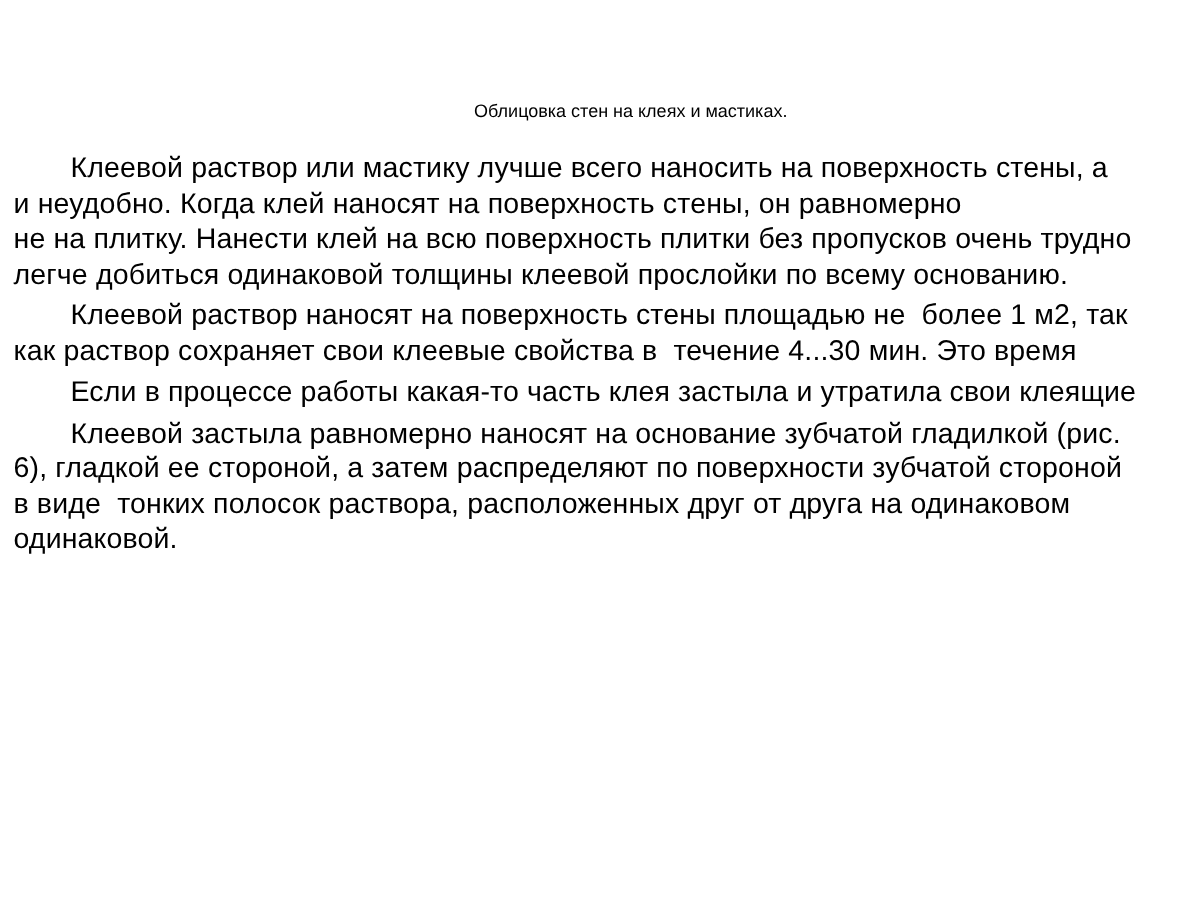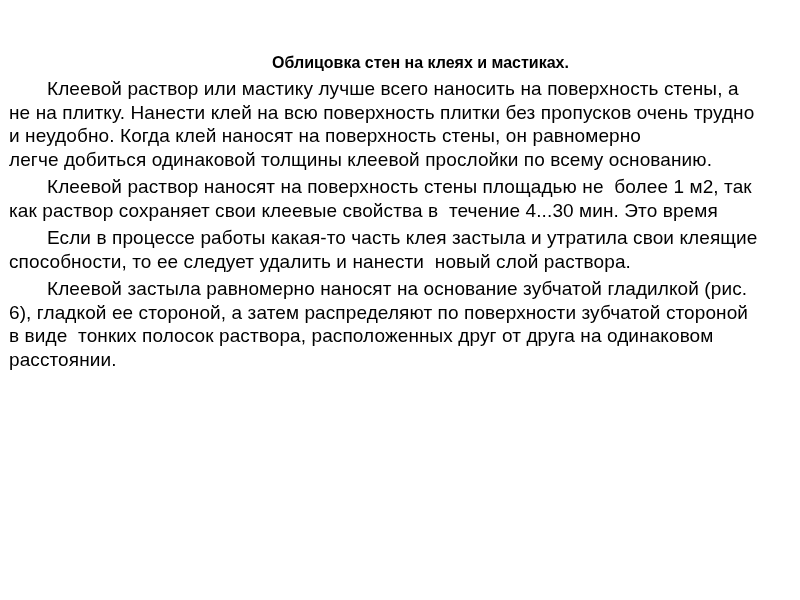--- a/index.html
+++ b/index.html
@@ -23,9 +23,9 @@
     background: #ffffff;
   }
   .title {
-    margin: 0;
-    font-size: 16px;
-    font-weight: bold;
+    margin: 12px;
+    font-size: 12px;
+    font-weight: normal;
     line-height: 29px;
     text-align: center;
     text-indent: 40px;

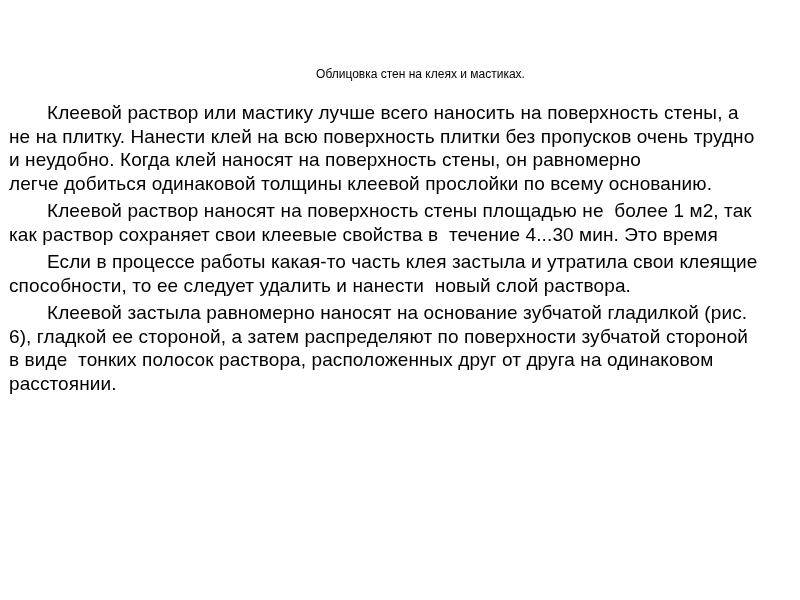--- a/index.html
+++ b/index.html
@@ -57,8 +57,8 @@
   <div class="doc-body">
       <div class="paragraph">
         <div class="line first">Клеевой раствор или мастику лучше всего наносить на поверхность стены, а</div>
+        <div class="line">и неудобно. Когда клей наносят на поверхность стены, он равномерно</div>
         <div class="line">не на плитку. Нанести клей на всю поверхность плитки без пропусков очень трудно</div>
-        <div class="line">и неудобно. Когда клей наносят на поверхность стены, он равномерно</div>
         <div class="line">легче добиться одинаковой толщины клеевой прослойки по всему основанию.</div>
       </div>
       <div class="paragraph">

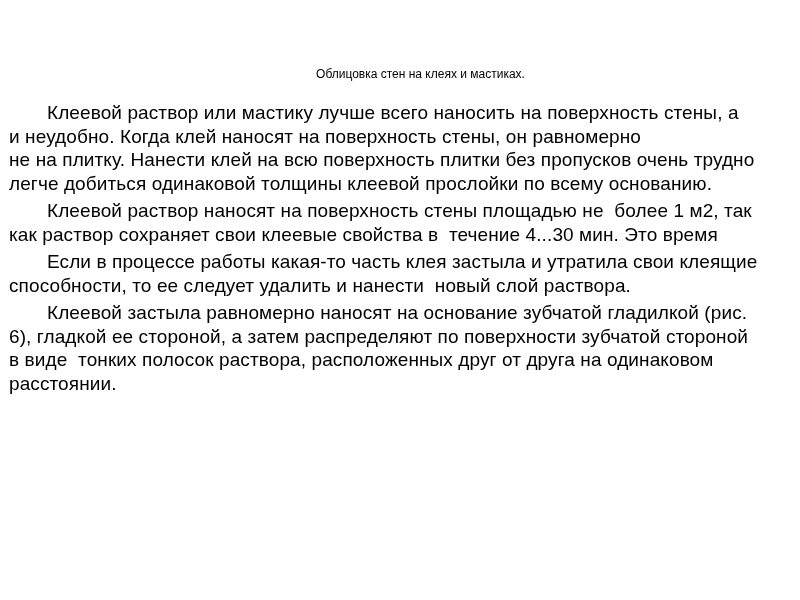--- a/index.html
+++ b/index.html
@@ -67,7 +67,6 @@
       </div>
       <div class="paragraph">
         <div class="line first">Если в процессе работы какая-то часть клея застыла и утратила свои клеящие</div>
-        <div class="line">способности, то ее следует удалить и нанести  новый слой раствора.</div>
       </div>
       <div class="paragraph">
         <div class="line first">Клеевой застыла равномерно наносят на основание зубчатой гладилкой (рис.</div>

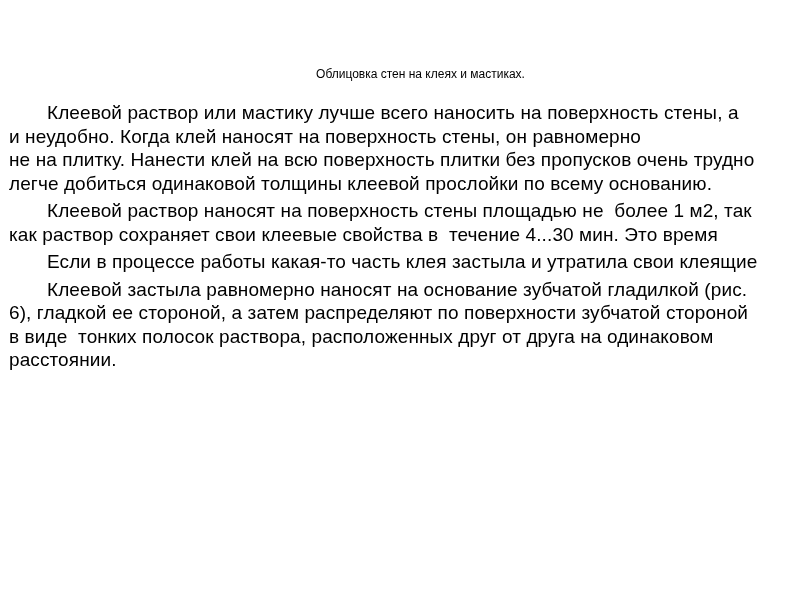--- a/index.html
+++ b/index.html
@@ -72,7 +72,7 @@
         <div class="line first">Клеевой застыла равномерно наносят на основание зубчатой гладилкой (рис.</div>
         <div class="line">6), гладкой ее стороной, а затем распределяют по поверхности зубчатой стороной</div>
         <div class="line">в виде  тонких полосок раствора, расположенных друг от друга на одинаковом</div>
-        <div class="line">расстоянии.</div>
+        <div class="line">одинаковой.</div>
       </div>
     </div>
 </div>

